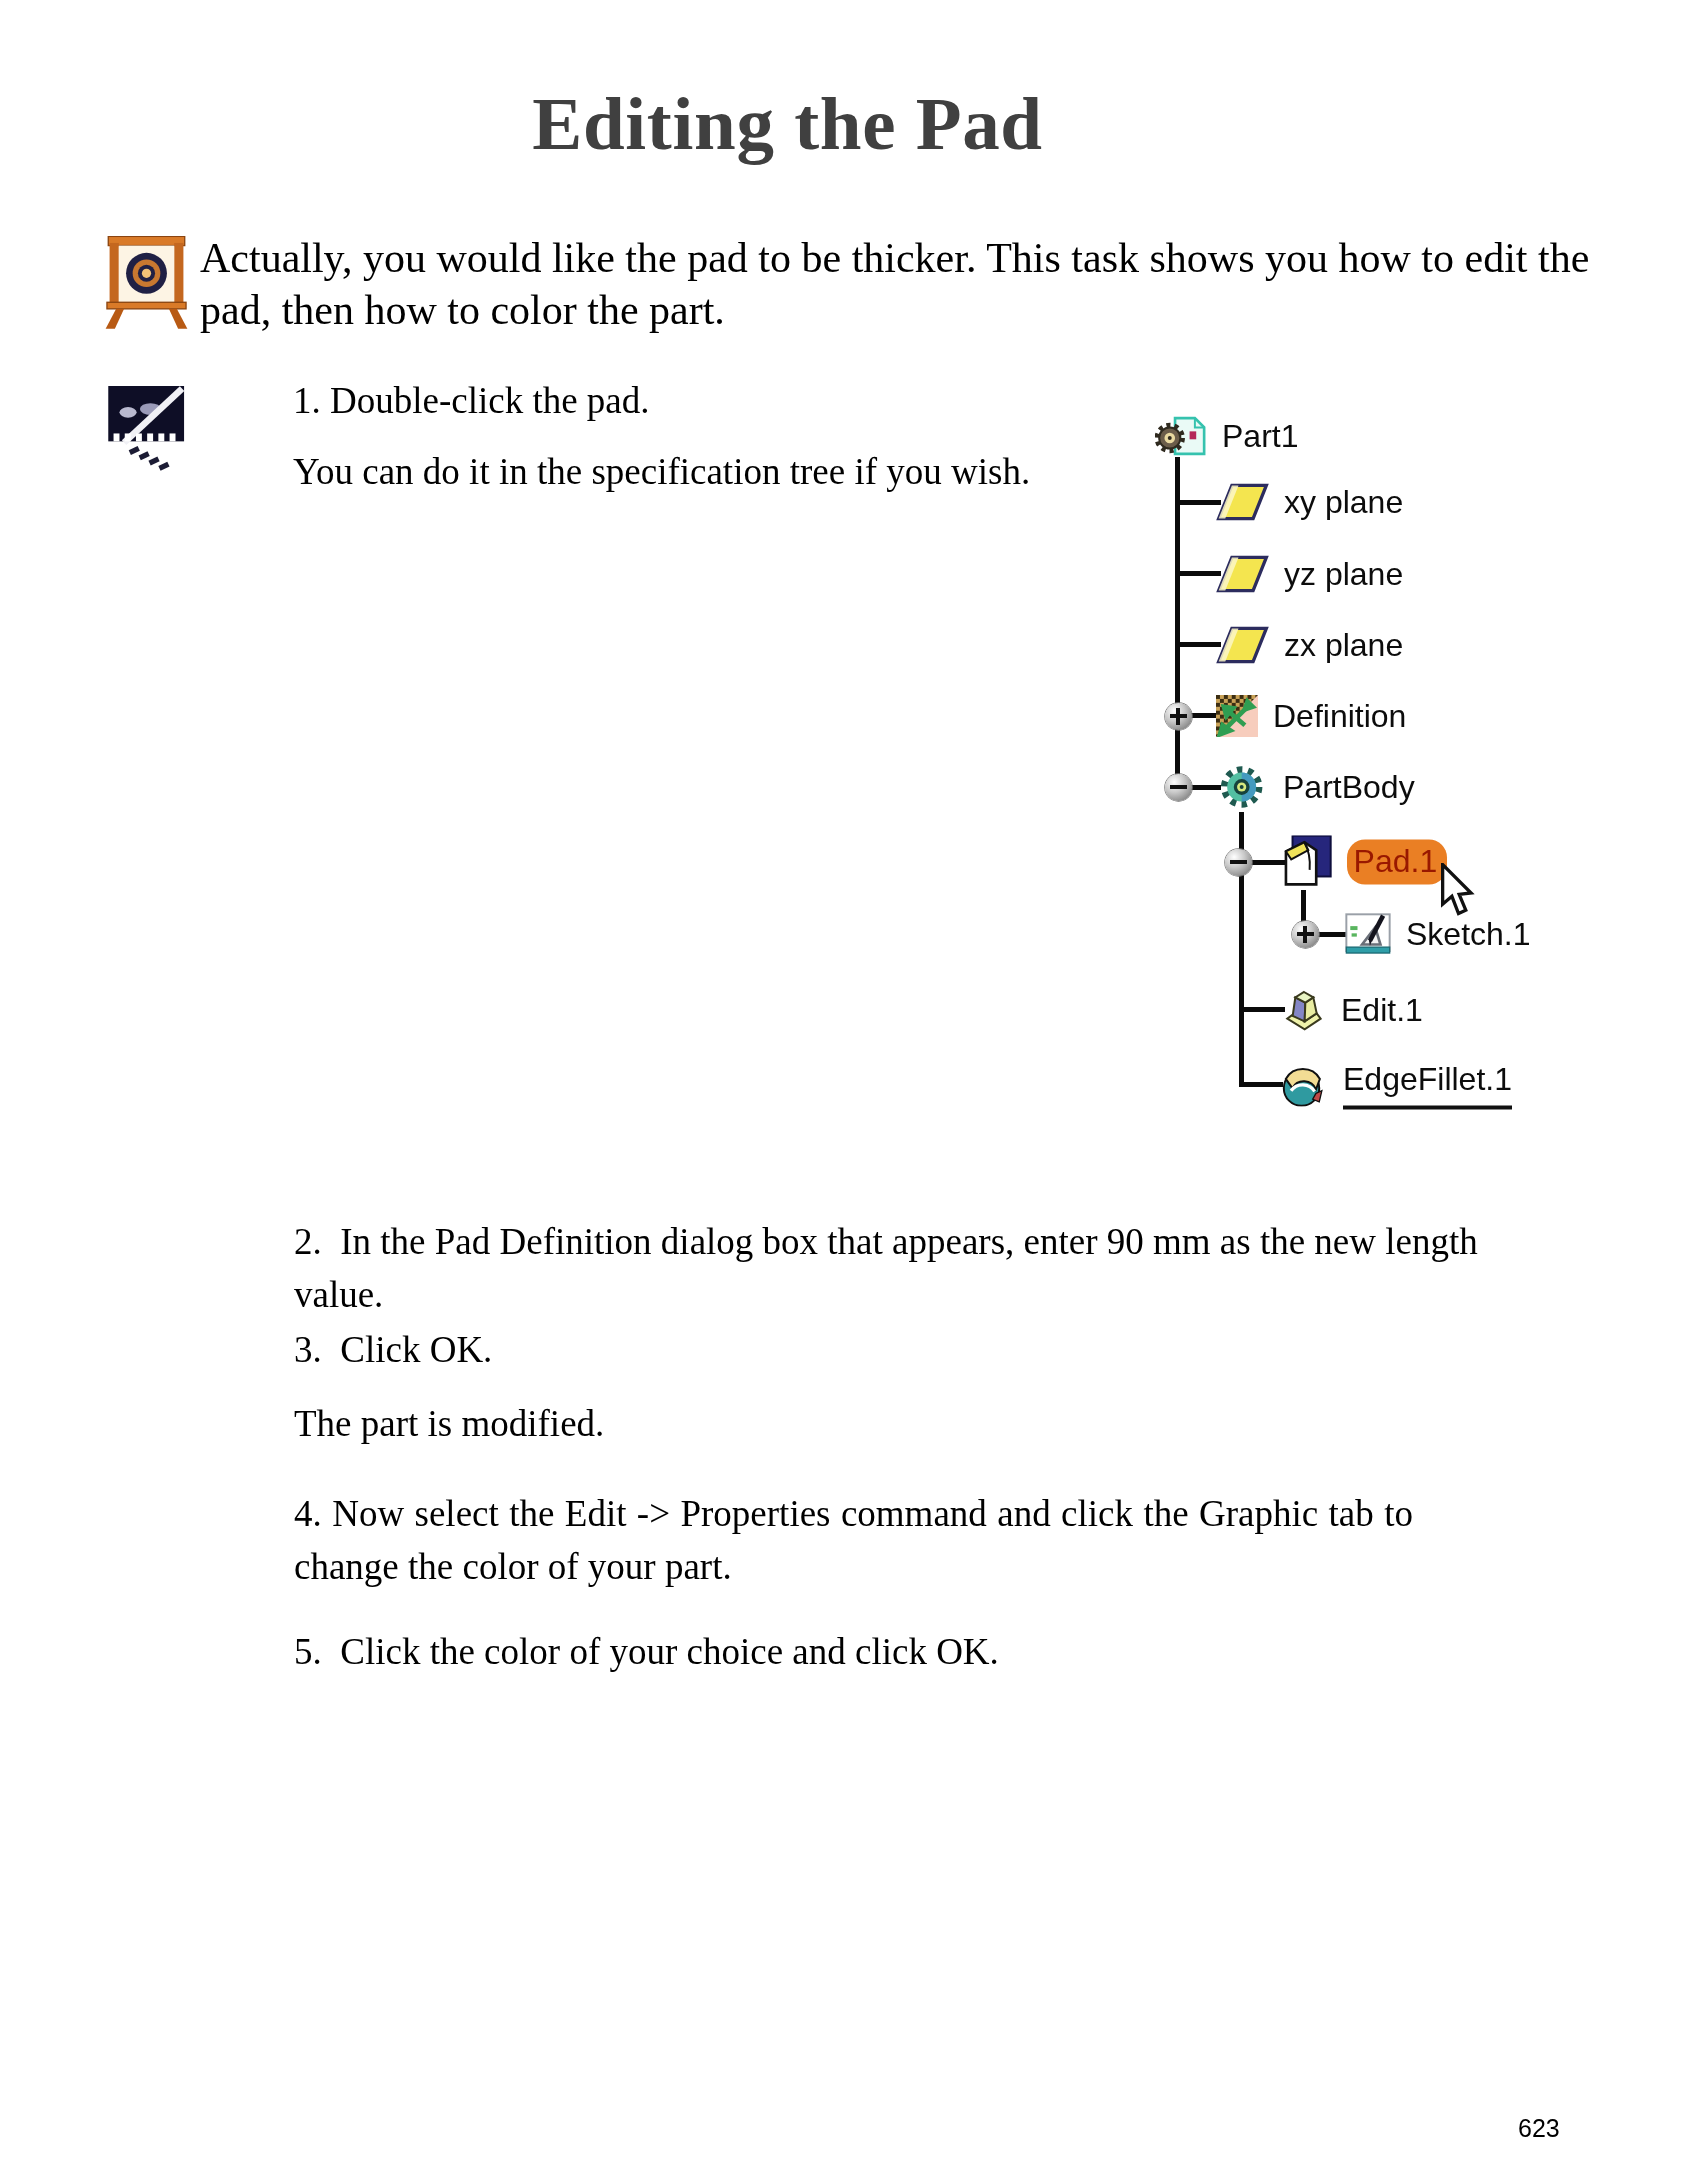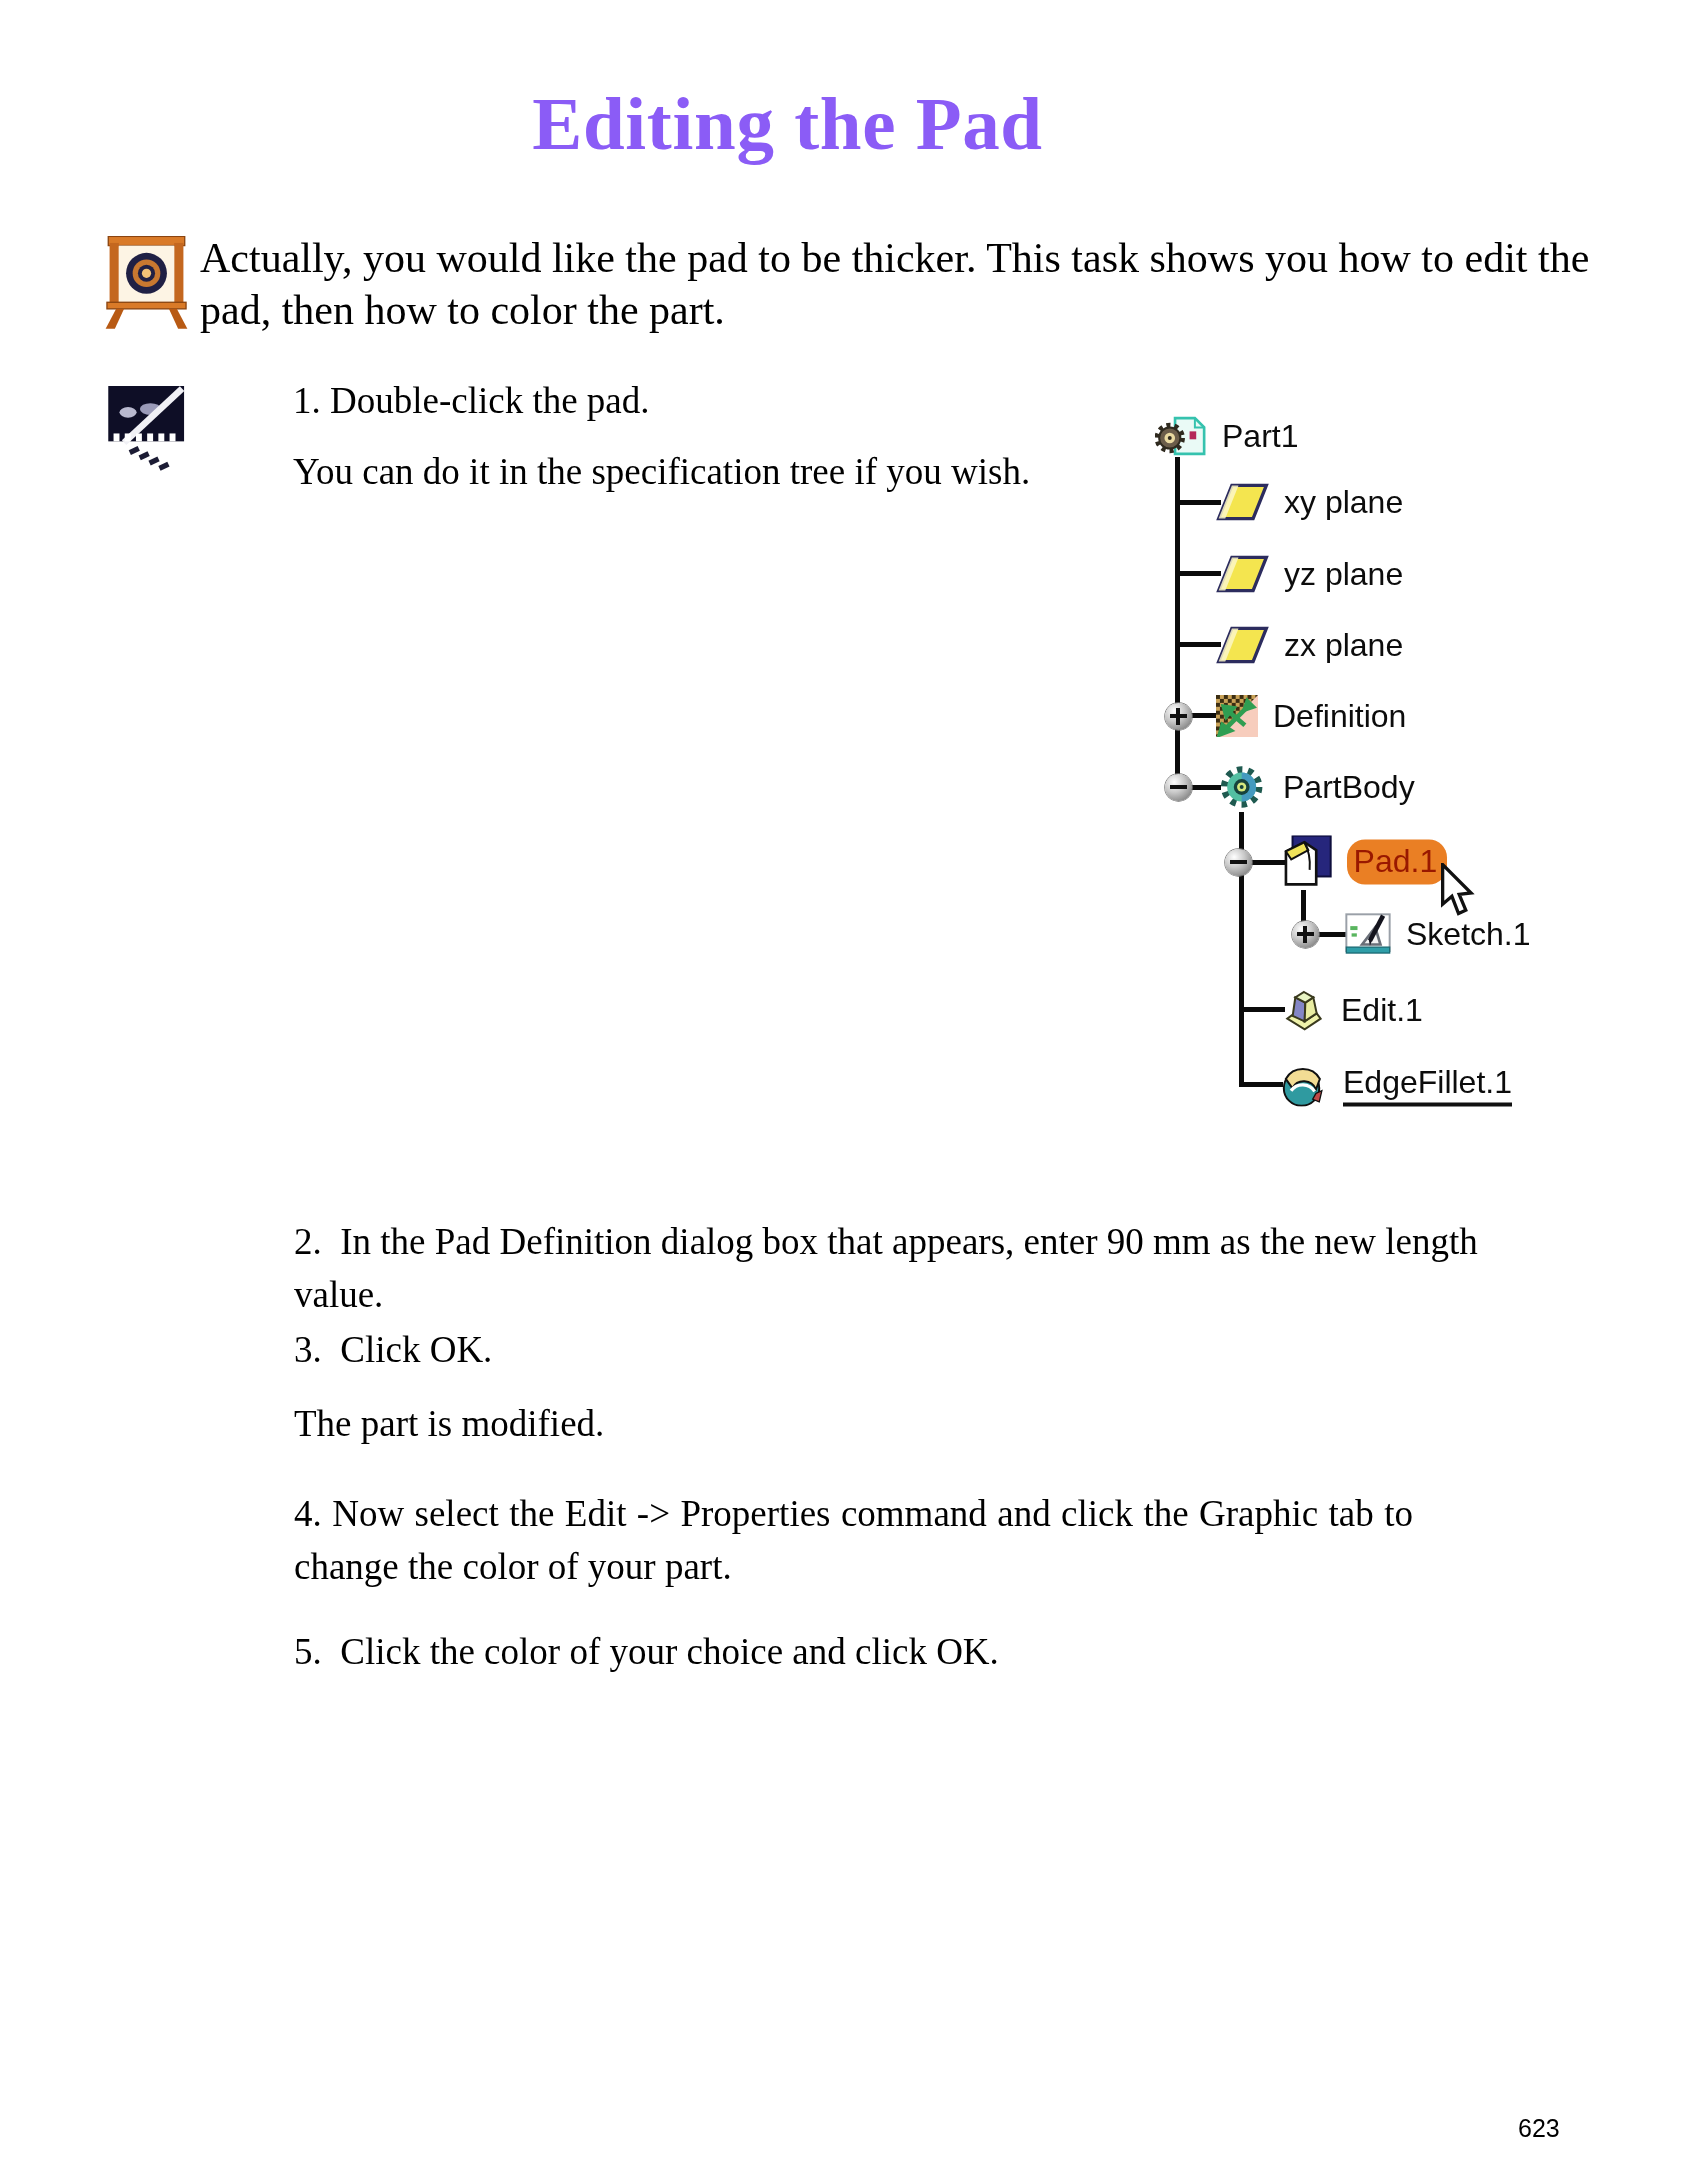--- a/index.html
+++ b/index.html
@@ -39,7 +39,7 @@
 
 <div id="page">
 
-  <div id="title" class="abs" style="color:#8b5cf6">Editing the Pad</div>
+  <div id="title" class="abs" style="color:#404040">Editing the Pad</div>
 
   <svg class="abs" style="left:103px;top:236px" width="87" height="93" viewBox="0 0 132 140">
     <rect x="8" y="0" width="116" height="14" fill="#d97a28" stroke="#8a4410" stroke-width="2"></rect>

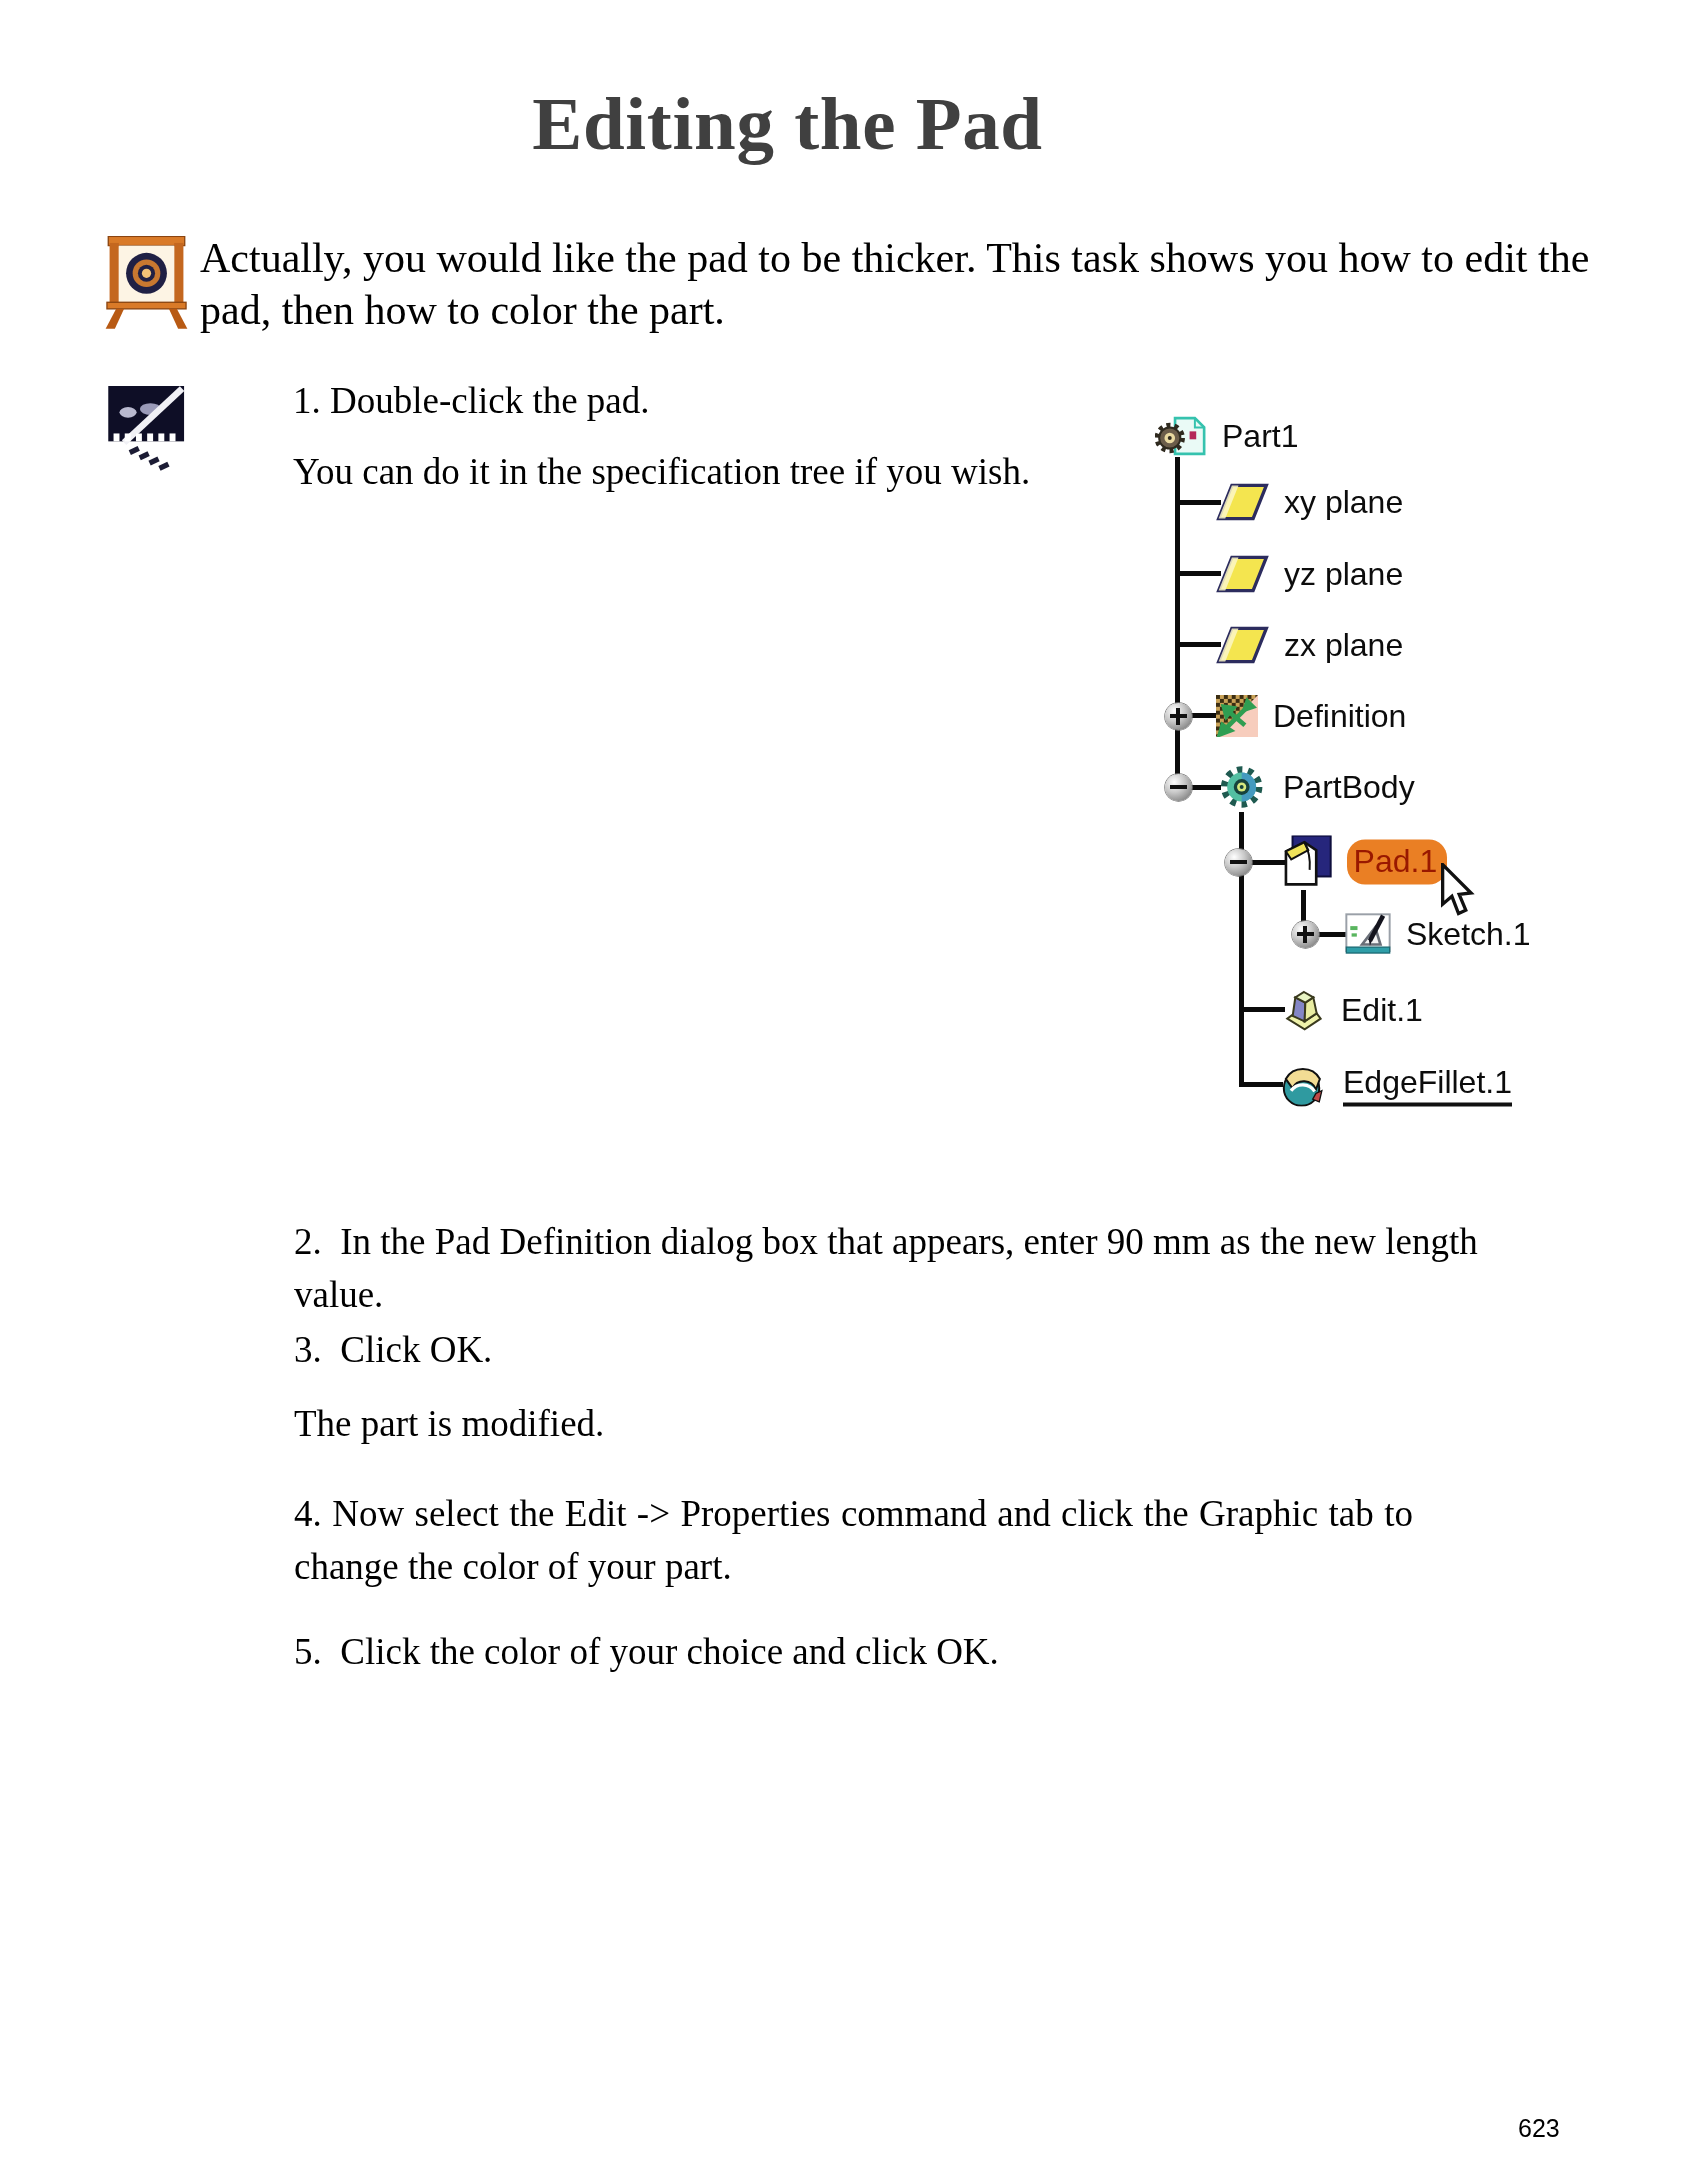--- a/index.html
+++ b/index.html
@@ -23,7 +23,7 @@
   .trow{position:absolute;display:flex;align-items:center;gap:15px;transform:translateY(-50%);z-index:3;justify-content:space-between;}
   .tlabel{font-size:32px;color:#0c0c0c;letter-spacing:0px;}
   .tlabel.hl{background:#ea7f24;color:#991800;padding:2.6px 9.3px 5.3px 6.6px;border-radius:18px;}
-  .tlabel.ul{border-bottom:4.6px solid #111;padding-bottom:2px;}
+  .tlabel.ul{border-bottom:4.6px solid #111;padding-bottom:8px;}
   .expander{
     position:absolute;width:26.5px;height:26.5px;border-radius:50%;z-index:4;
     background:radial-gradient(circle at 34% 30%,#ffffff,#c9c9c9 40%,#7e7e7e 85%,#5d5d5d);

